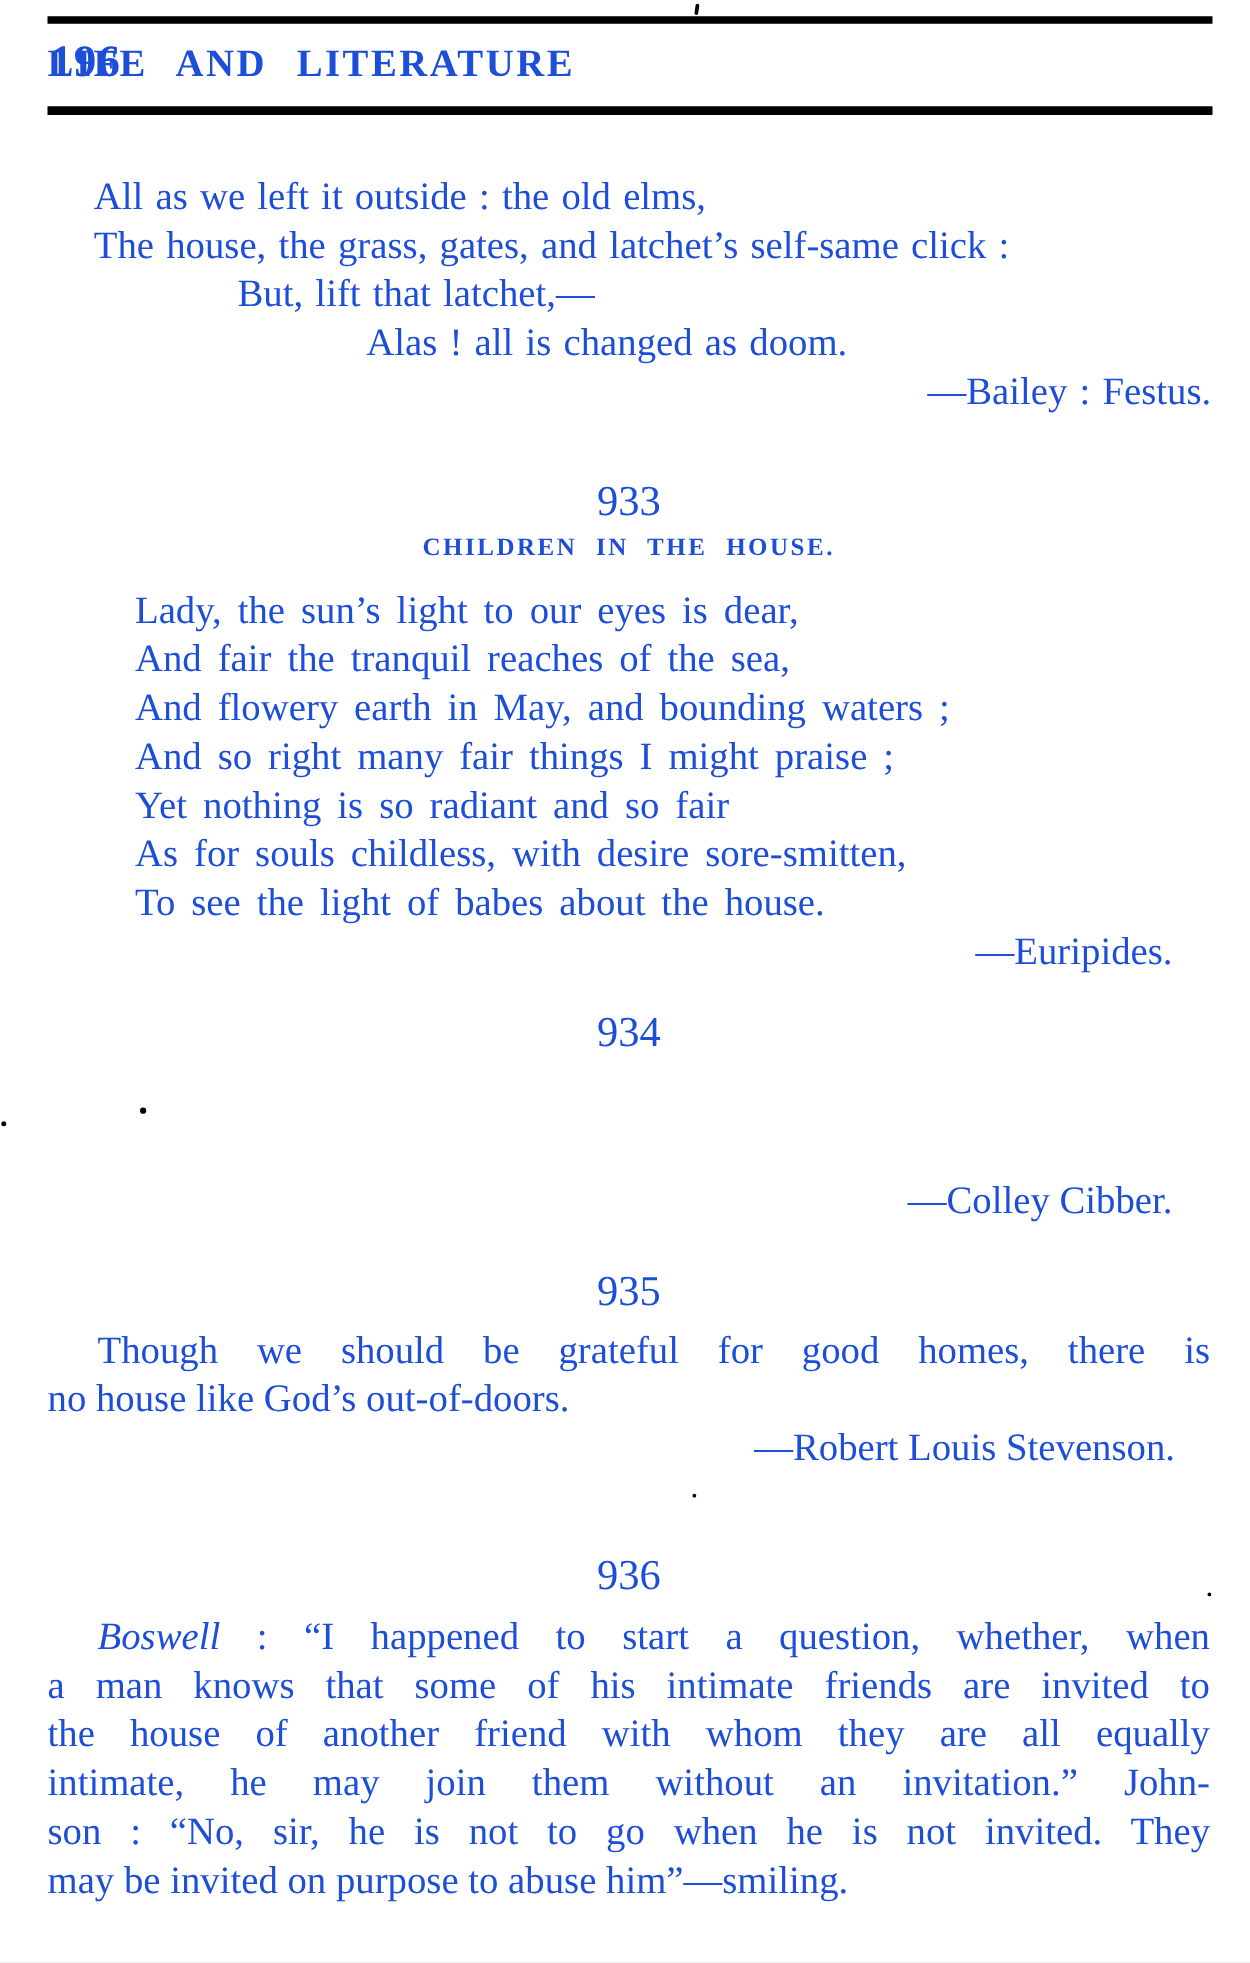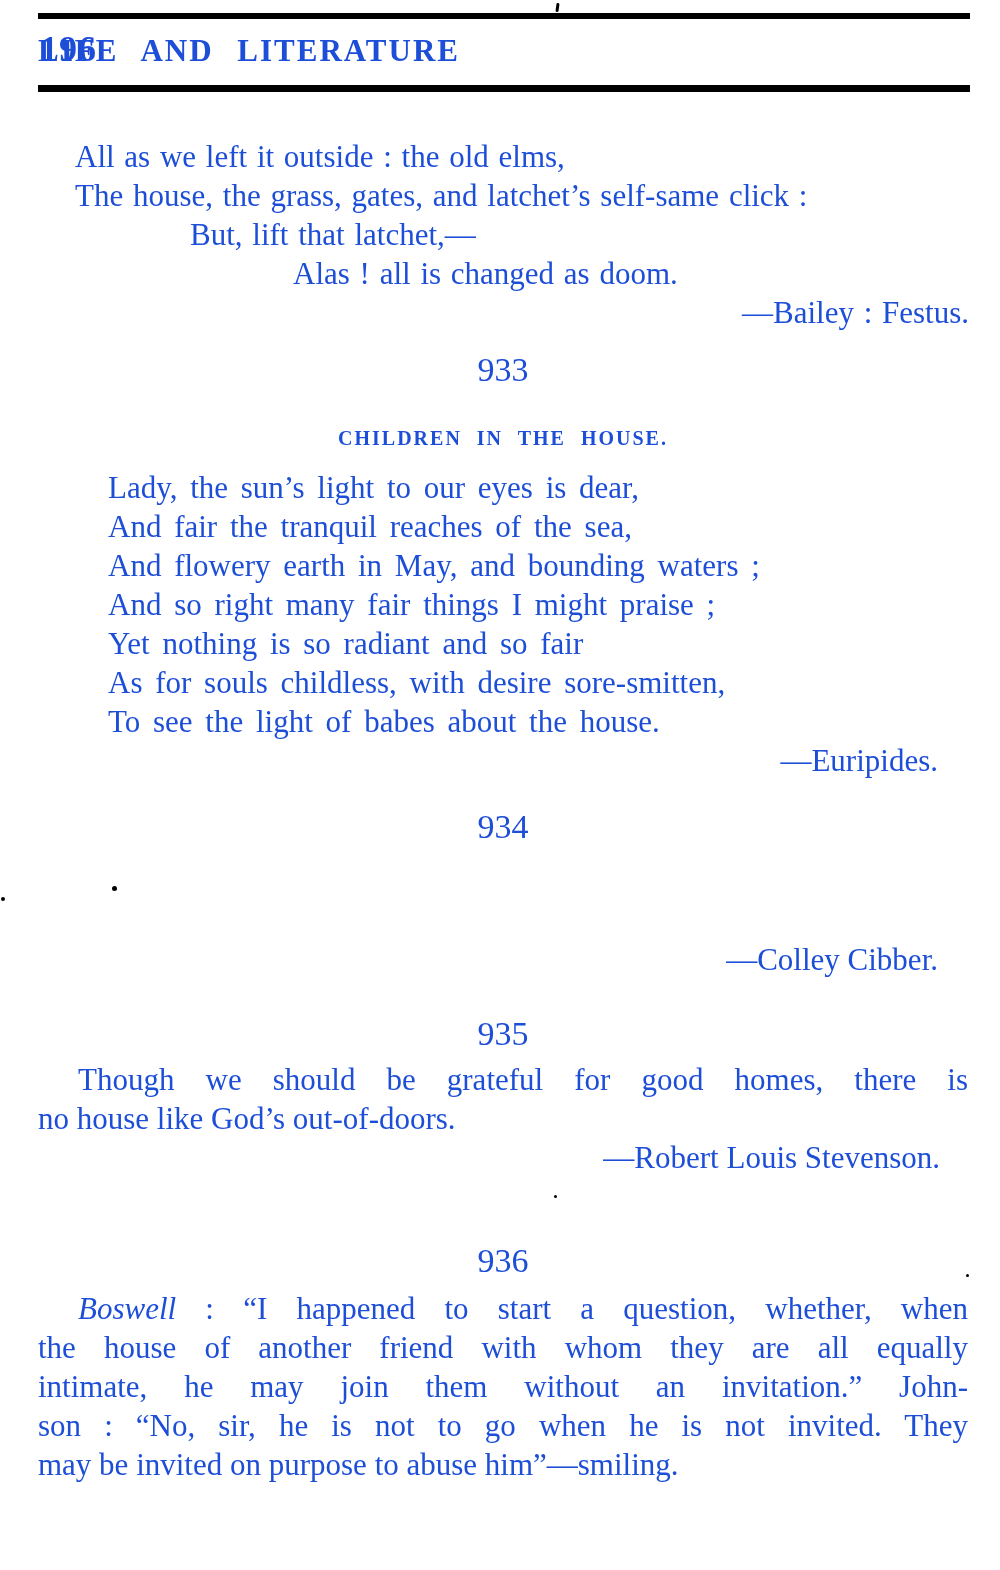--- a/index.html
+++ b/index.html
@@ -55,7 +55,7 @@
   }
 
   .bailey-block { top: 137px; word-spacing: 2px; margin-left: 37px; }
-  .num-933 { top: 350px; }
+  .num-933 { top: 382px; }
   .head-933 { top: 424px; }
   .poem-933 { top: 468px; left: 108px; width: 860px; word-spacing: 5px; }
   .poem-933 .attribution { word-spacing: 0; }

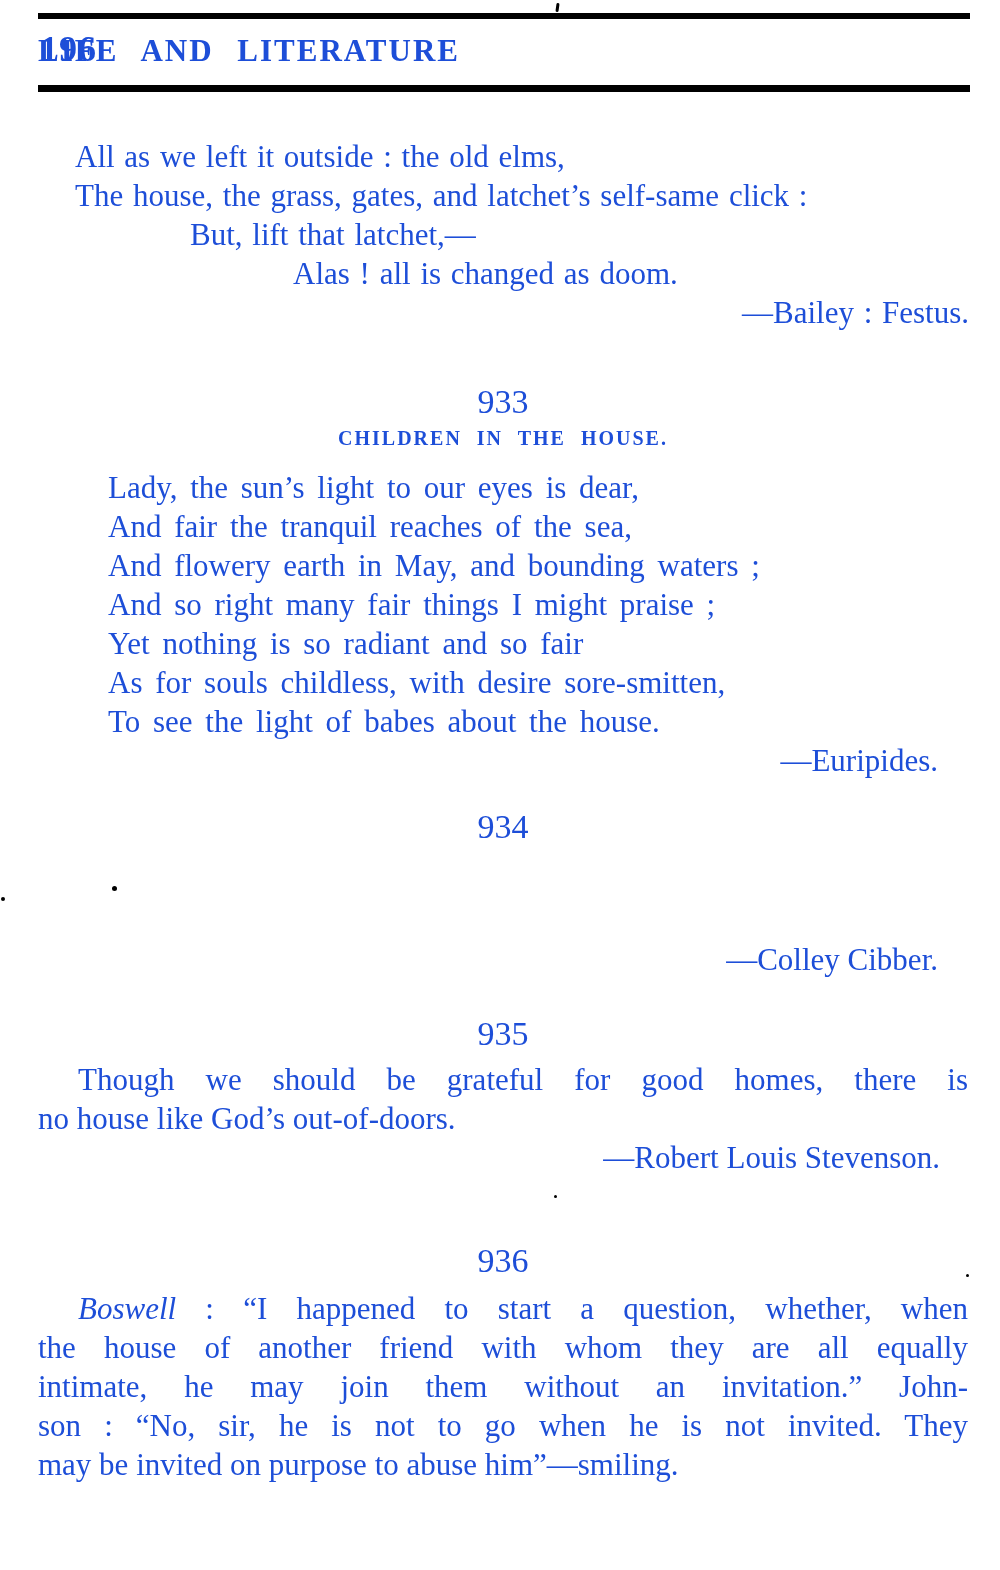--- a/index.html
+++ b/index.html
@@ -125,6 +125,7 @@
   <div class="quote-number num-936">936</div>
   <div class="block para-936">
     <div class="jline first-indent"><span class="italic">Boswell</span><span>&nbsp;:  “I happened to start a question, whether, when</span></div>
+    <div class="jline">a man knows that some of his intimate friends are invited to</div>
     <div class="jline">the house of another friend with whom they are all equally</div>
     <div class="jline">intimate, he may join them without an invitation.”  John-</div>
     <div class="jline">son&nbsp;: “No, sir, he is not to go when he is not invited.  They</div>

